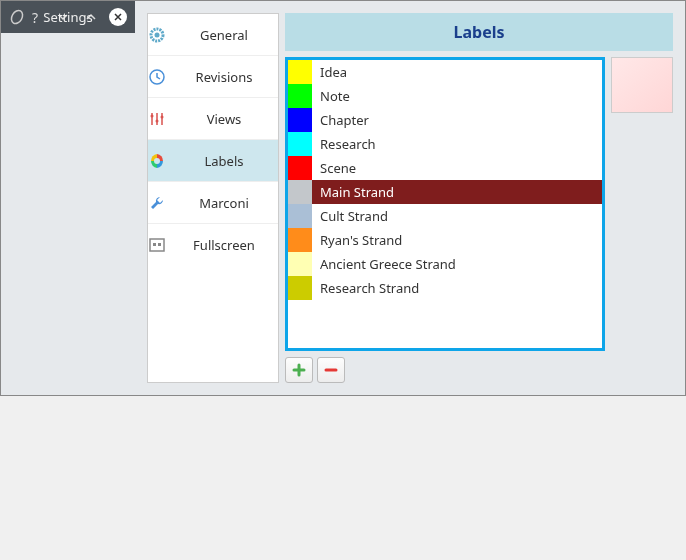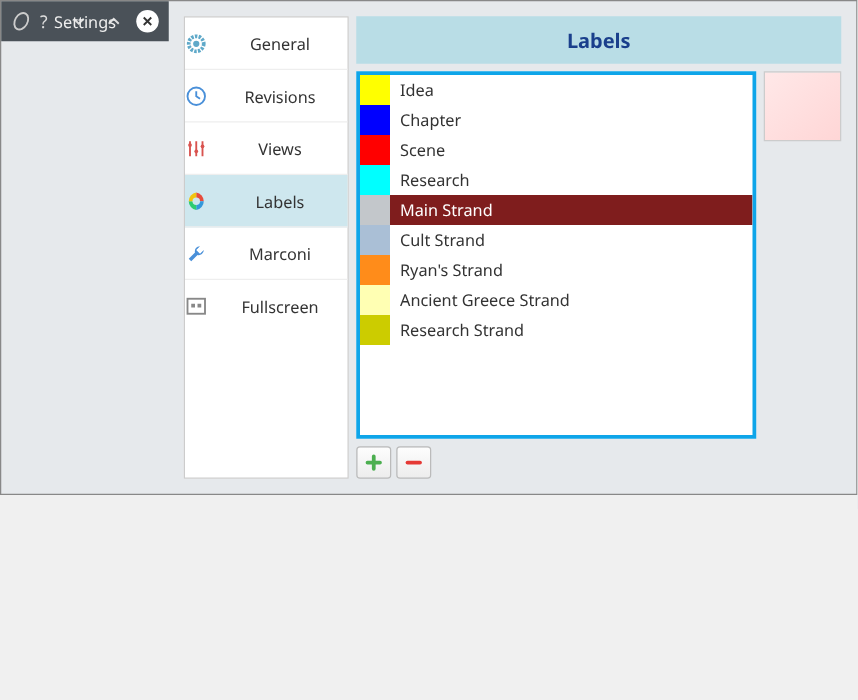--- a/index.html
+++ b/index.html
@@ -135,6 +135,10 @@
               <div class="text">Idea</div>
             </div>
             <div class="list-item">
+              <div class="swatch" style="background: rgb(0, 255, 0);"></div>
+              <div class="text">Note</div>
+            </div>
+            <div class="list-item">
               <div class="swatch" style="background: rgb(0, 0, 255);"></div>
               <div class="text">Chapter</div>
             </div>

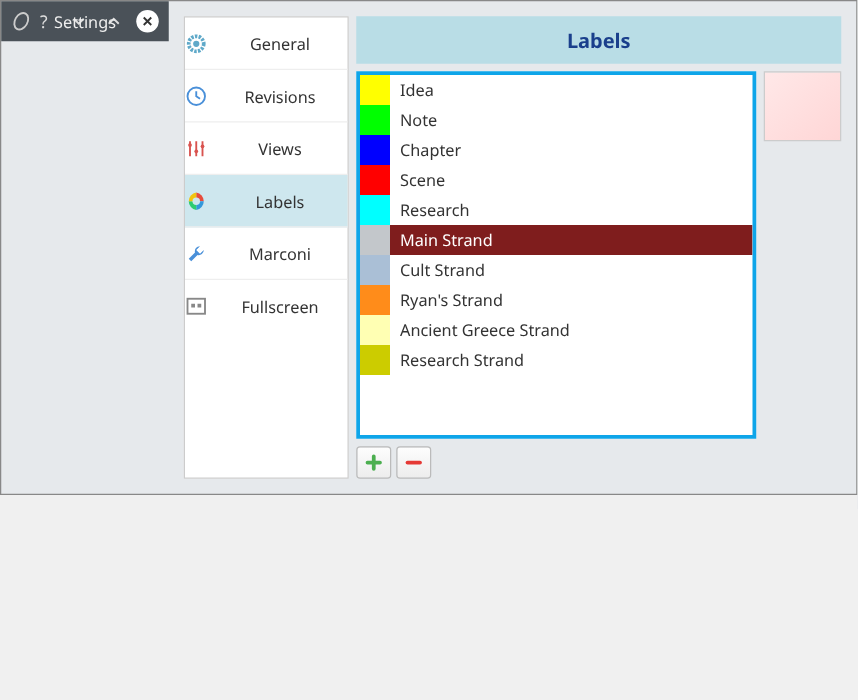--- a/index.html
+++ b/index.html
@@ -143,12 +143,12 @@
               <div class="text">Chapter</div>
             </div>
             <div class="list-item">
+              <div class="swatch" style="background: rgb(0, 255, 255);"></div>
+              <div class="text">Research</div>
+            </div>
+            <div class="list-item">
               <div class="swatch" style="background: rgb(255, 0, 0);"></div>
               <div class="text">Scene</div>
-            </div>
-            <div class="list-item">
-              <div class="swatch" style="background: rgb(0, 255, 255);"></div>
-              <div class="text">Research</div>
             </div>
             <div class="list-item selected">
               <div class="swatch" style="background: rgb(195, 199, 203);"></div>

